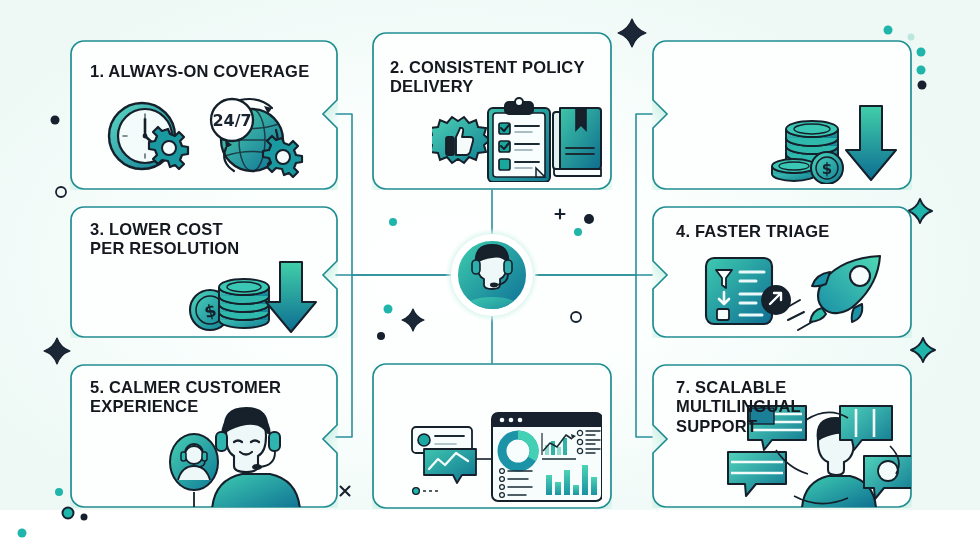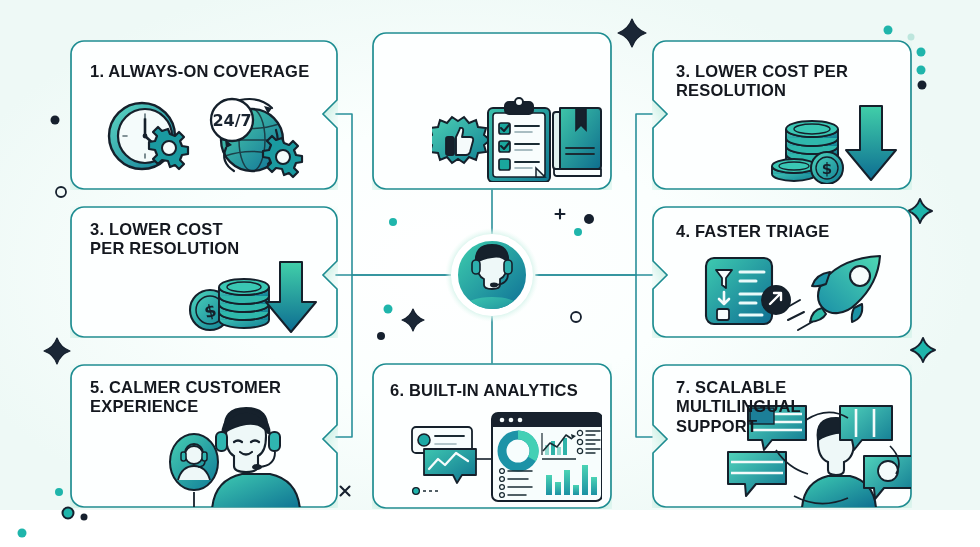--- a/index.html
+++ b/index.html
@@ -176,6 +176,8 @@
       </defs>
       <path filter="url(#gl2)" fill="#fdffff" stroke="#1d8d92" stroke-width="1.7" d="M14 1 H226 a13 13 0 0 1 13 13 V144 a13 13 0 0 1 -13 13 H134 l-14 0 l0 0 H14 a13 13 0 0 1 -13 -13 V14 a13 13 0 0 1 13 -13 Z"></path>
     </svg>
+    <div class="card-title" style="left:18px;top:26px;width:214px;font-size:16.5px;">2. CONSISTENT POLICY
+DELIVERY</div>
     <div class="icon-wrap" style="left:60px;top:62px;width:172px;height:88px;">
       <svg viewBox="0 0 172 88" width="172" height="88">
         <defs>

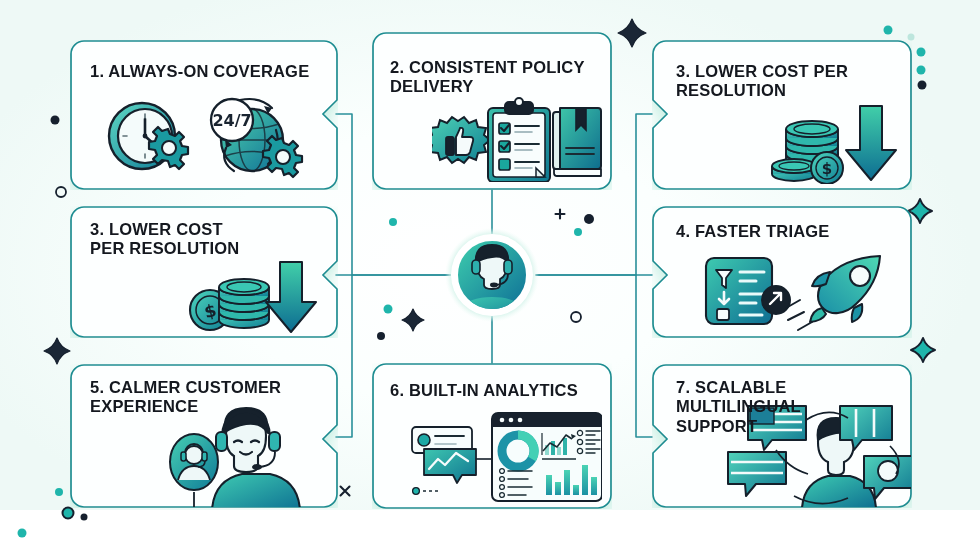--- a/index.html
+++ b/index.html
@@ -247,8 +247,6 @@
       </defs>
       <path filter="url(#gl3)" fill="#fdffff" stroke="#1d8d92" stroke-width="1.7" d="M14 1 H246 a13 13 0 0 1 13 13 V136 a13 13 0 0 1 -13 13 H14 a13 13 0 0 1 -13 -13 V88 l14 -14 l-14 -14 V14 a13 13 0 0 1 13 -13 Z"></path>
     </svg>
-    <div class="card-title" style="left:24px;top:22px;width:228px;font-size:16.5px;">3. LOWER COST PER
-RESOLUTION</div>
     <div class="icon-wrap" style="left:118px;top:58px;width:130px;height:86px;">
       <svg viewBox="0 0 130 86" width="130" height="86">
         <defs>

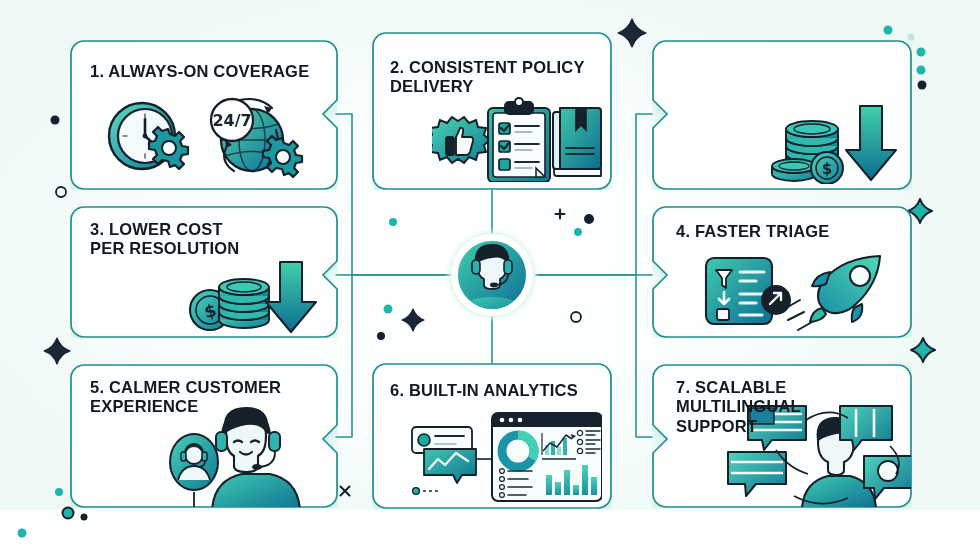--- a/index.html
+++ b/index.html
@@ -464,7 +464,6 @@
       </defs>
       <path filter="url(#gl7)" fill="#fdffff" stroke="#1d8d92" stroke-width="1.7" d="M14 1 H106 l14 -0 H226 a13 13 0 0 1 13 13 V132 a13 13 0 0 1 -13 13 H14 a13 13 0 0 1 -13 -13 V14 a13 13 0 0 1 13 -13 Z"></path>
     </svg>
-    <div class="card-title" style="left:18px;top:18px;width:214px;font-size:16.5px;">6. BUILT-IN ANALYTICS</div>
     <div class="icon-wrap" style="left:38px;top:46px;width:192px;height:94px;">
       <svg viewBox="0 0 192 94" width="192" height="94">
         <defs>

